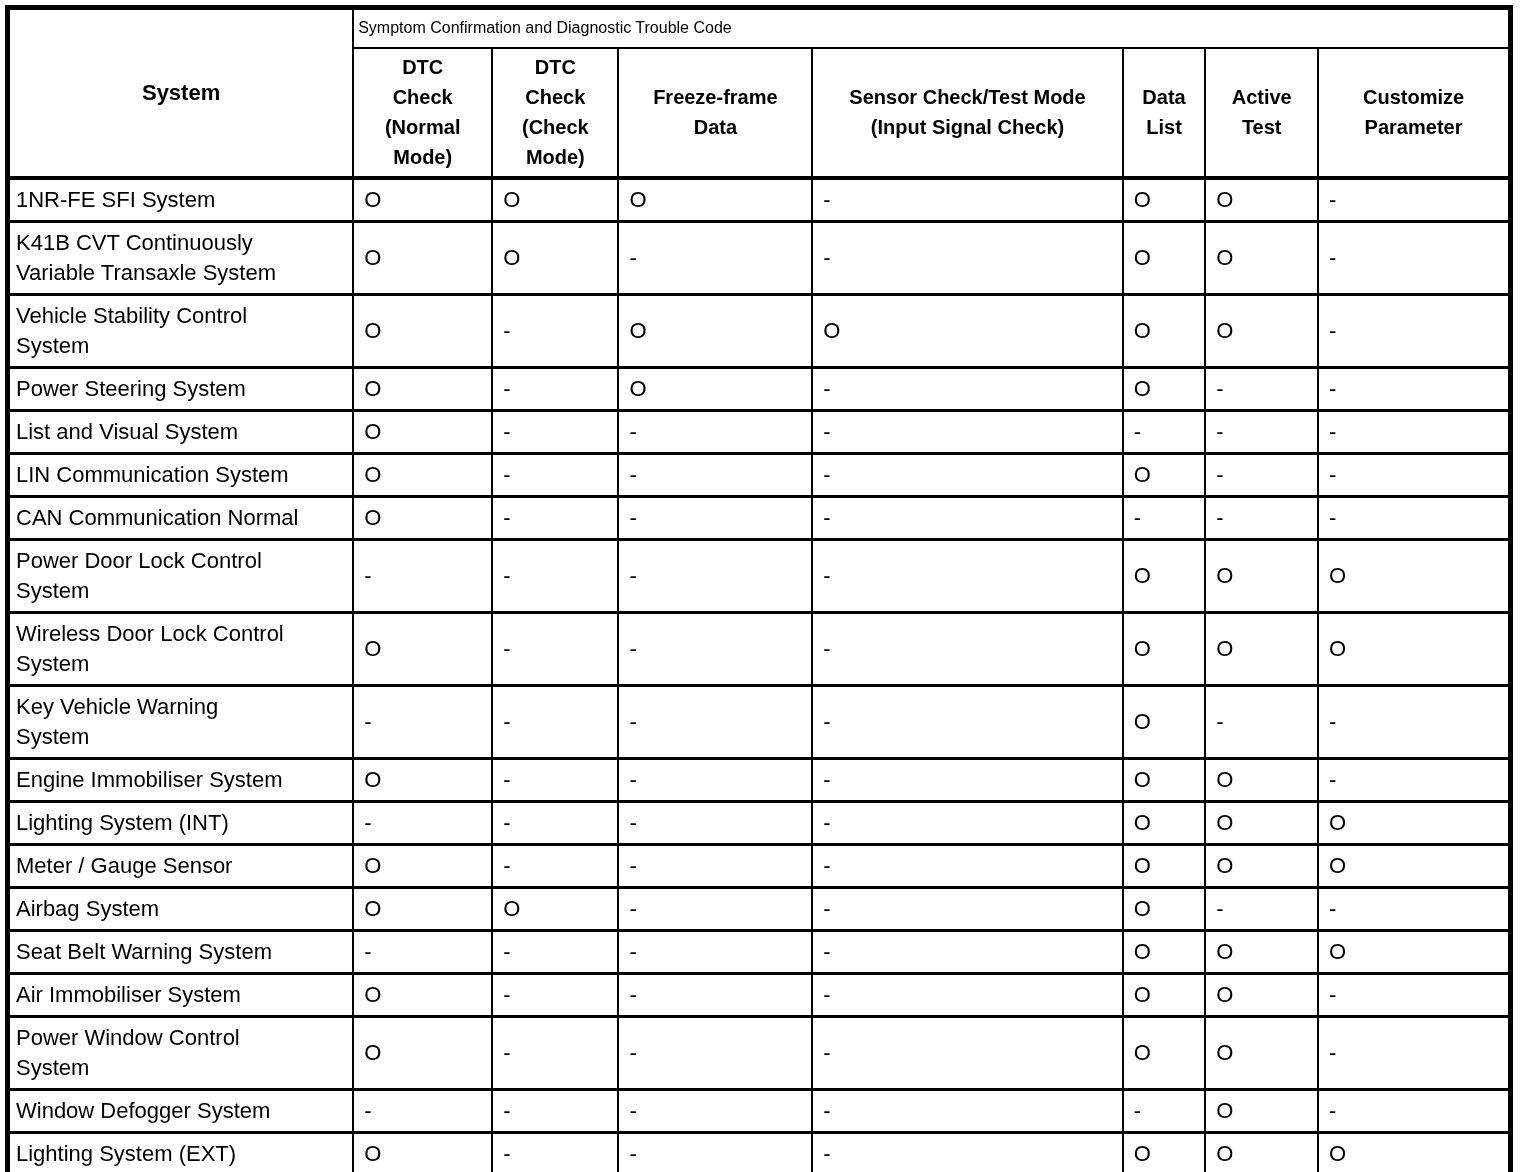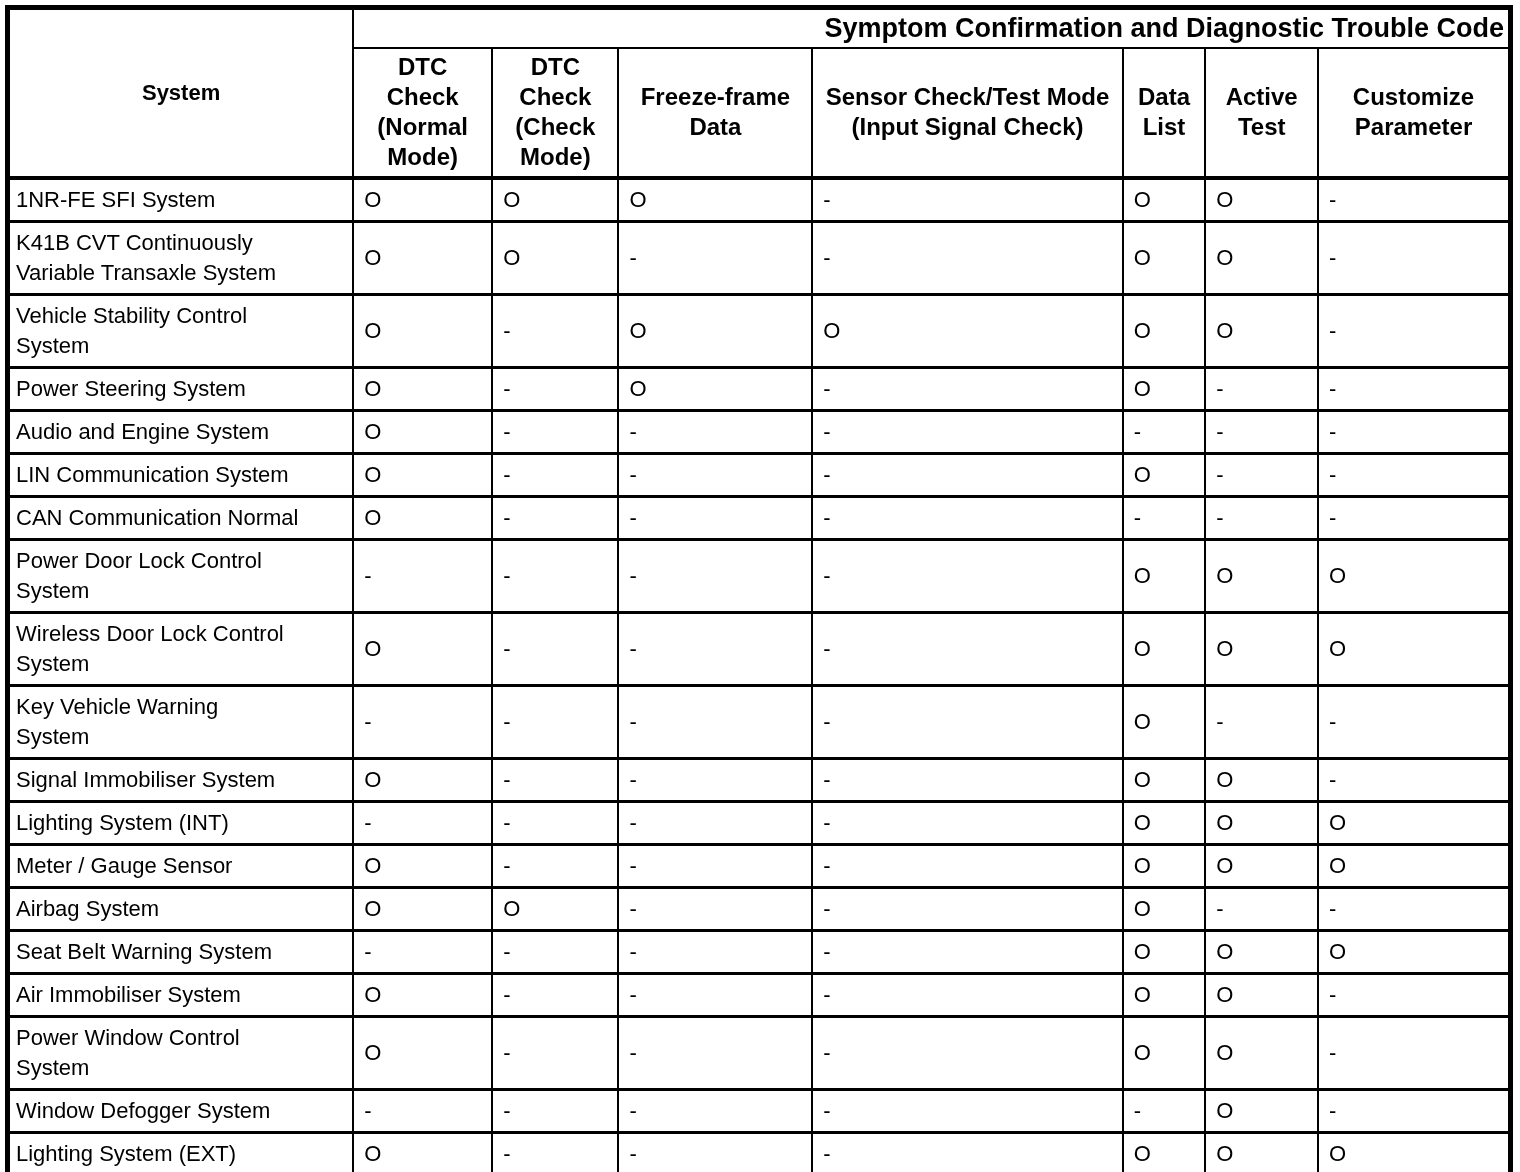--- a/index.html
+++ b/index.html
@@ -30,9 +30,9 @@
   
   th.span-head {
     height: 40px;
-    font-size: 27px;
-    font-weight: bold;
-    text-align: right;
+    font-size: 16px;
+    font-weight: normal;
+    text-align: left;
     vertical-align: middle;
     border-bottom-width: 2px;
     padding: 2px 4px;

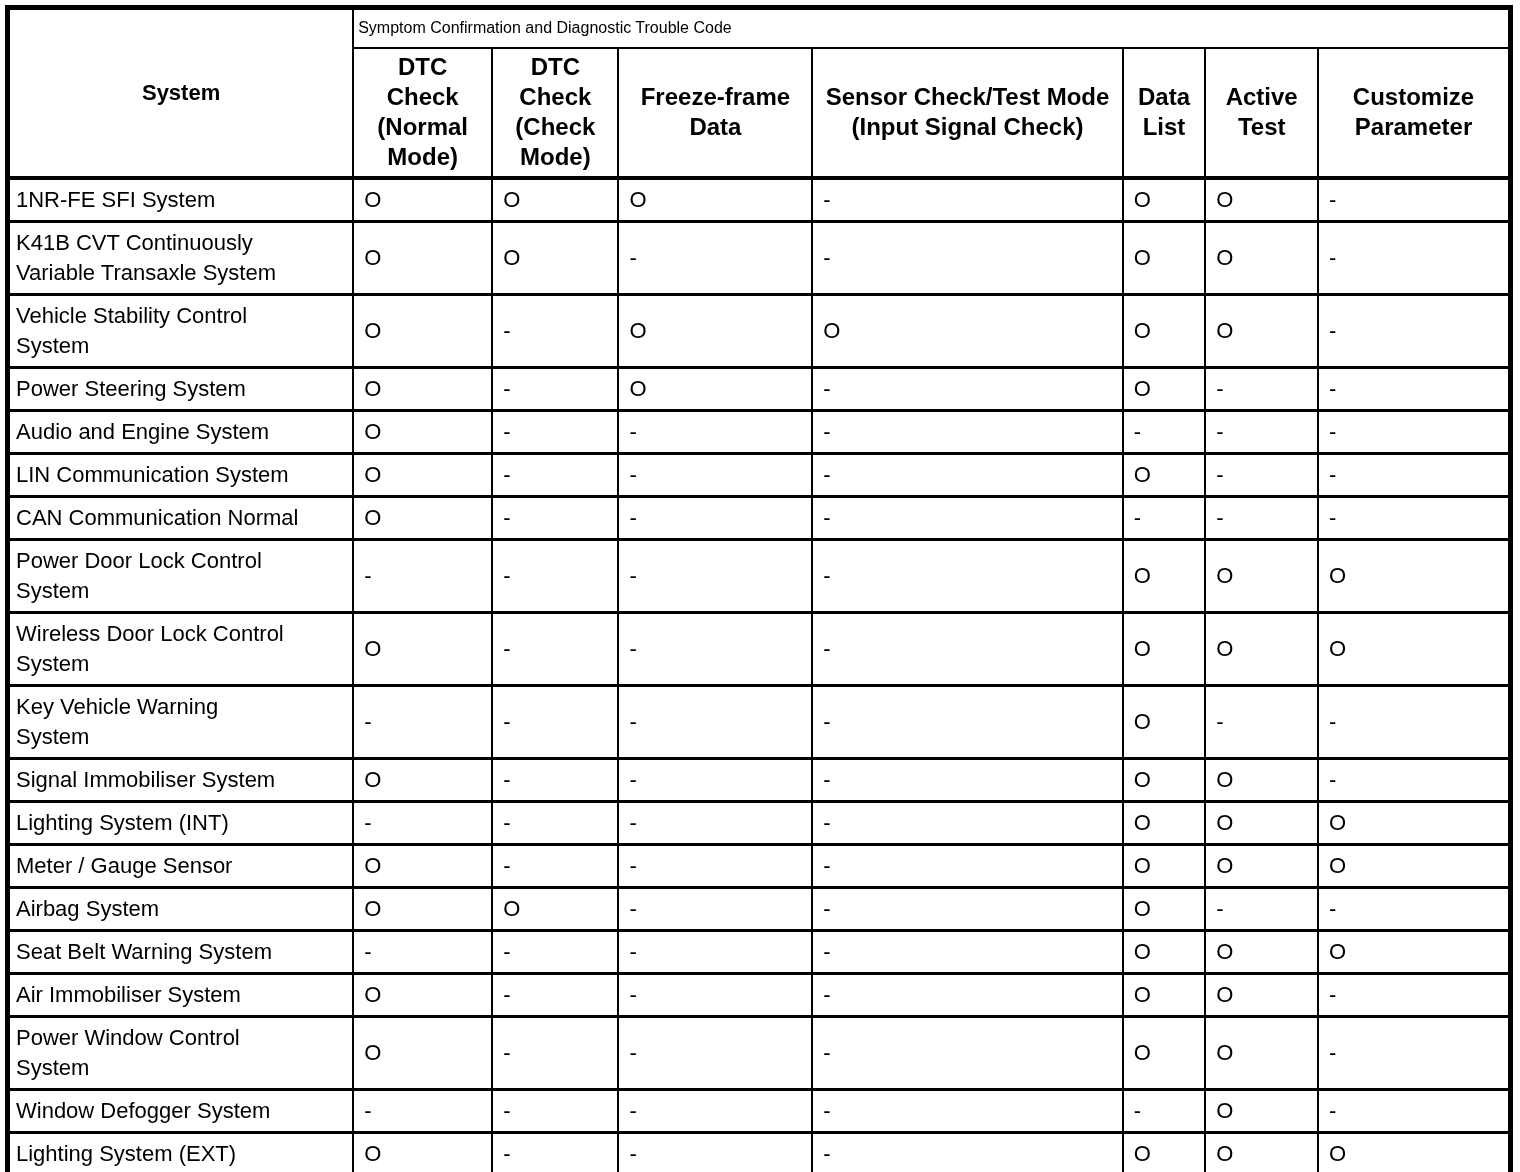--- a/index.html
+++ b/index.html
@@ -49,7 +49,7 @@
   
   tr.subhead th {
     height: 130px;
-    font-size: 24px;
+    font-size: 20px;
     font-weight: bold;
     text-align: center;
     vertical-align: middle;

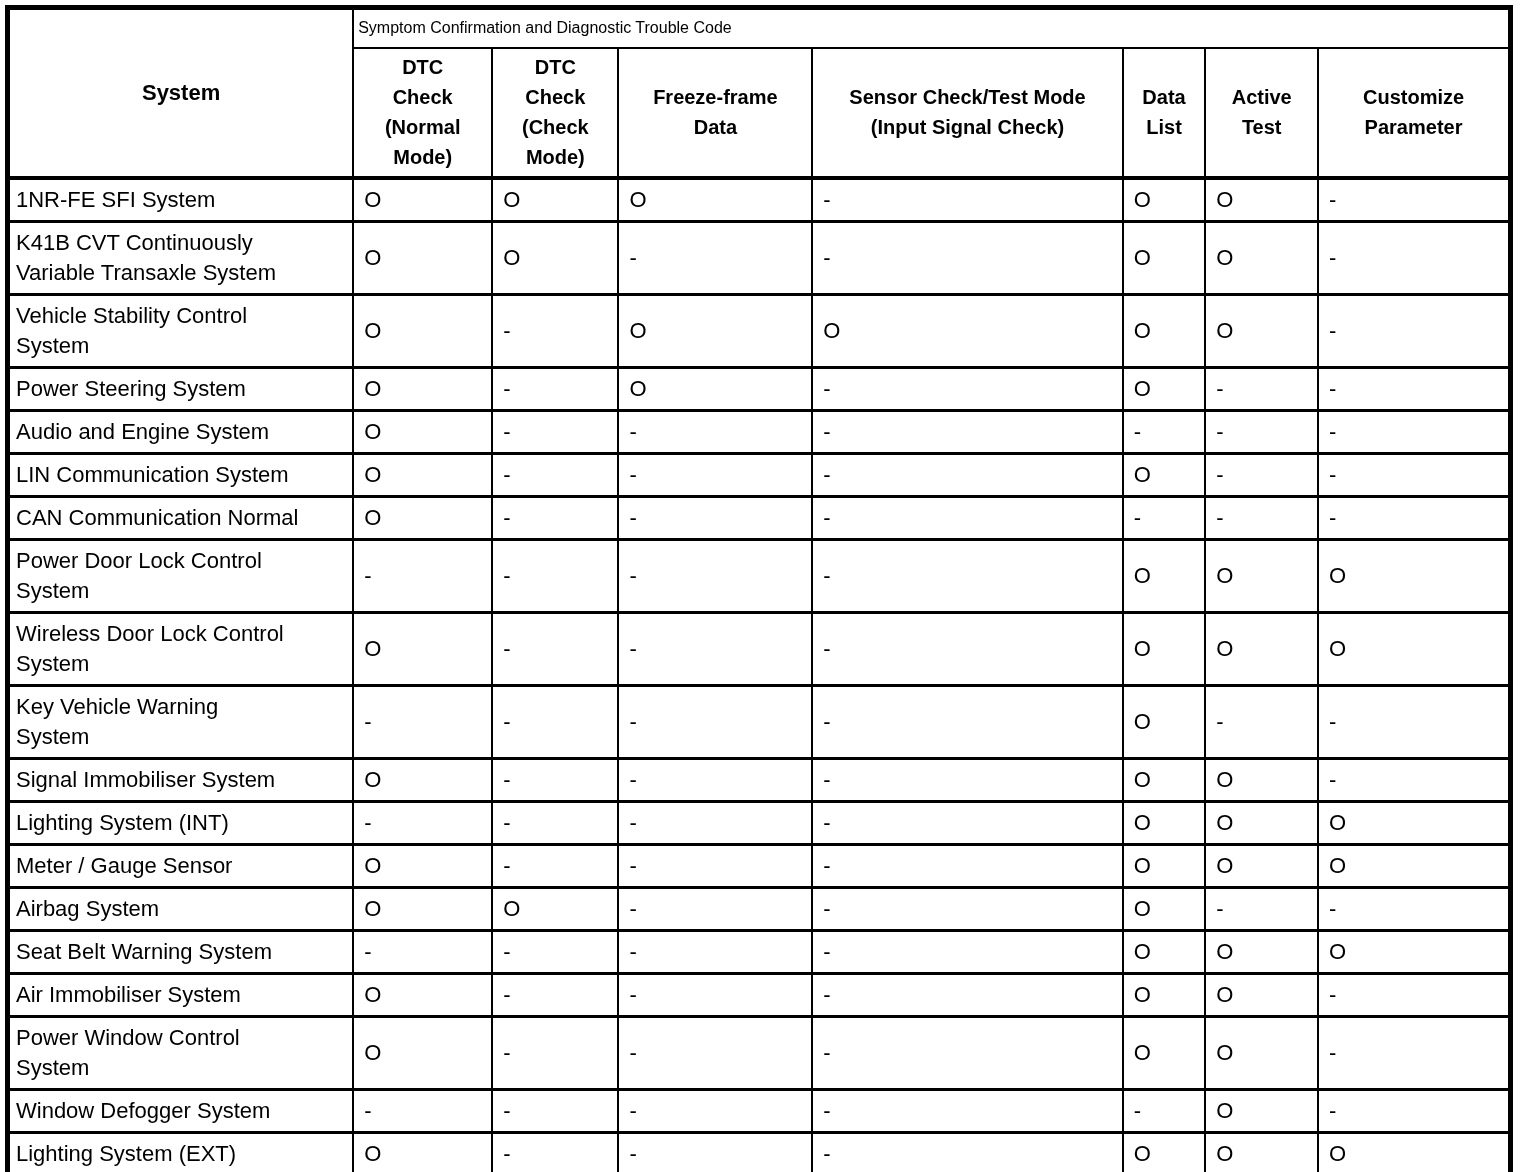--- a/index.html
+++ b/index.html
@@ -162,7 +162,7 @@
           <td>-</td>
         </tr>
         <tr>
-          <th class="sys">Audio and Engine System</th>
+          <th class="sys">List and Visual System</th>
           <td>O</td>
           <td>-</td>
           <td>-</td>

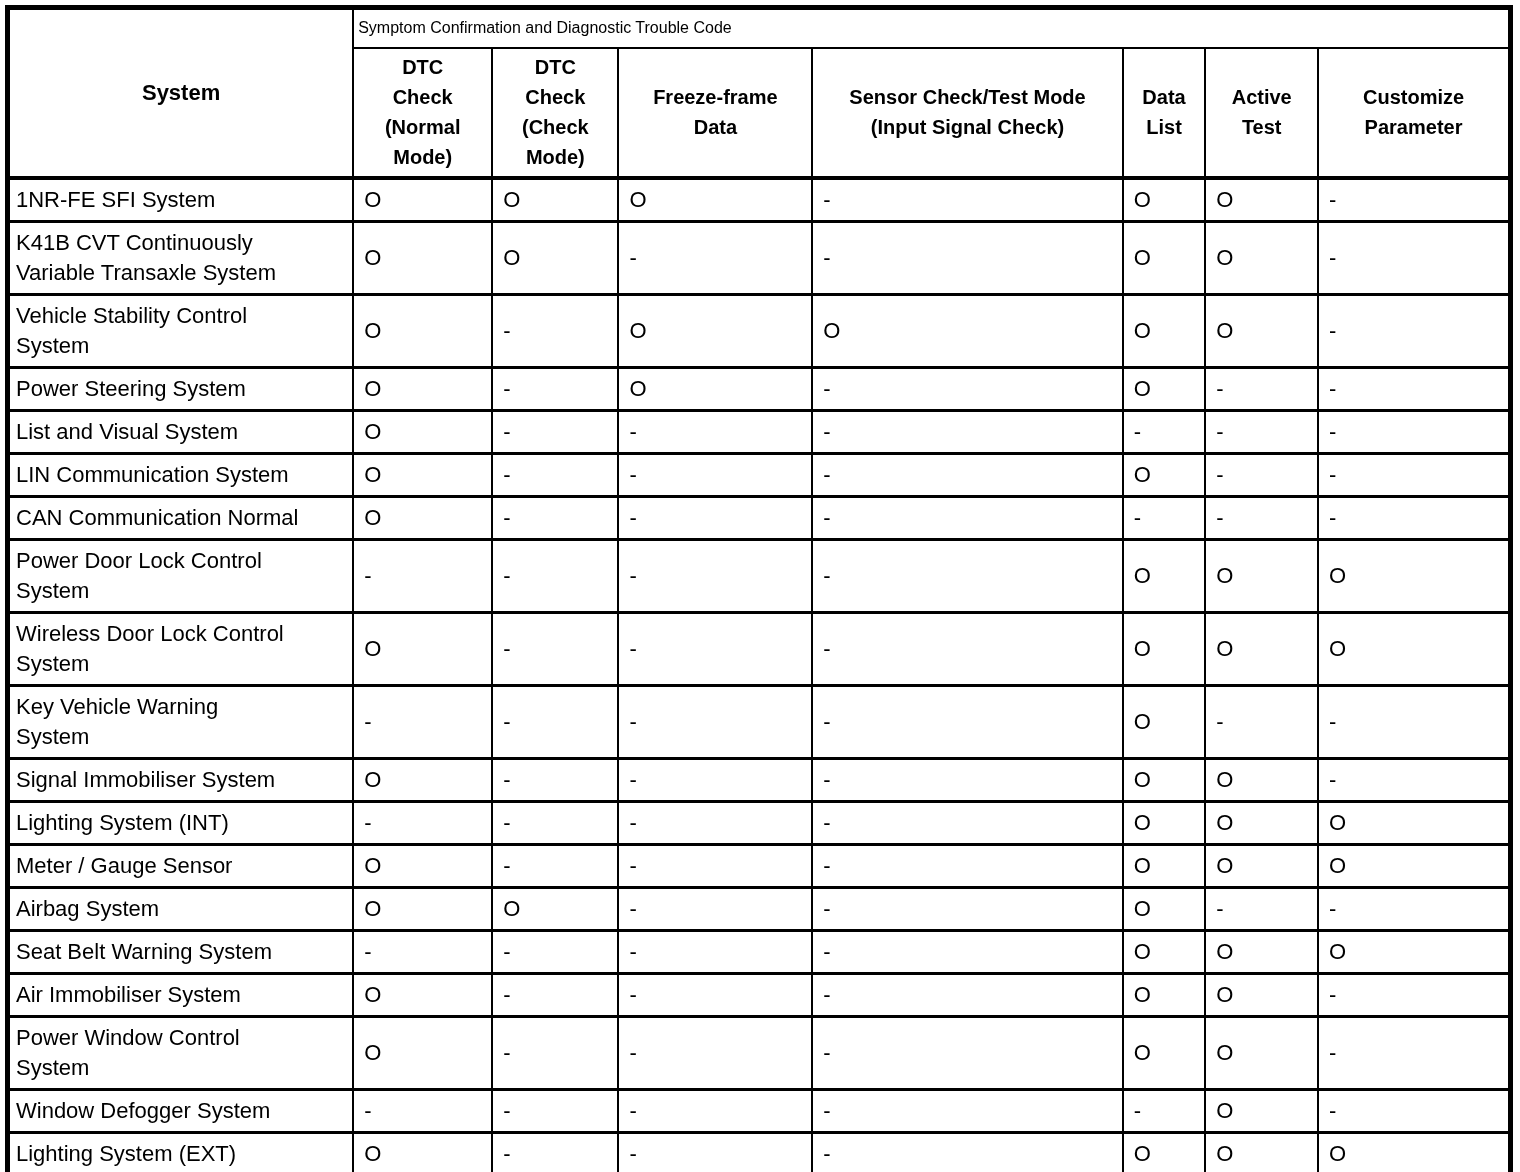--- a/index.html
+++ b/index.html
@@ -225,7 +225,7 @@
           <td>-</td>
         </tr>
         <tr>
-          <th class="sys">Signal Immobiliser System</th>
+          <th class="sys">Engine Immobiliser System</th>
           <td>O</td>
           <td>-</td>
           <td>-</td>

